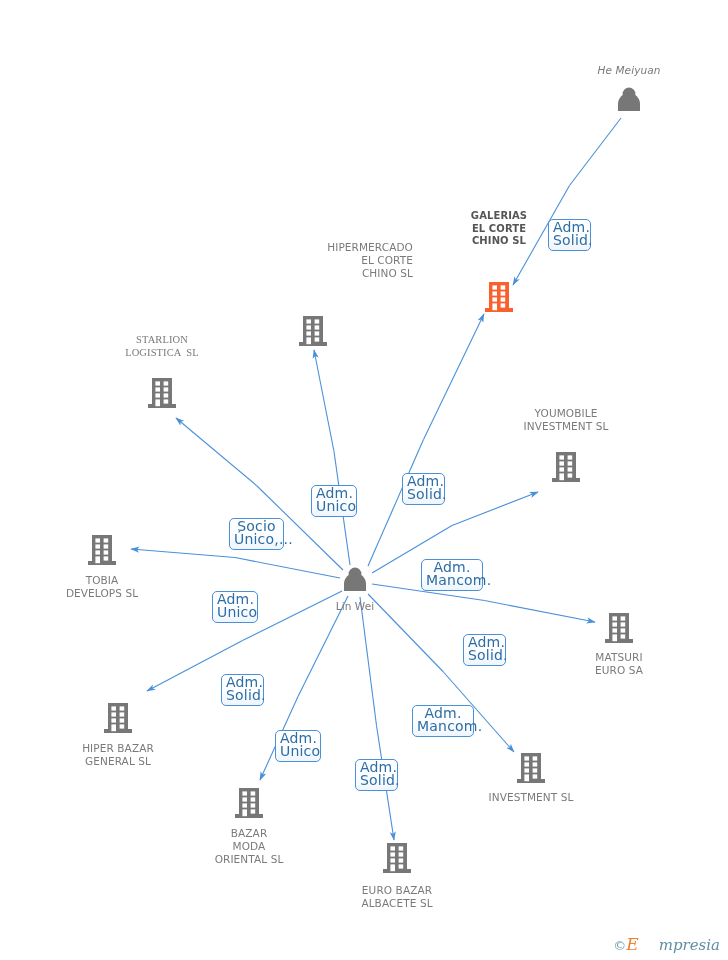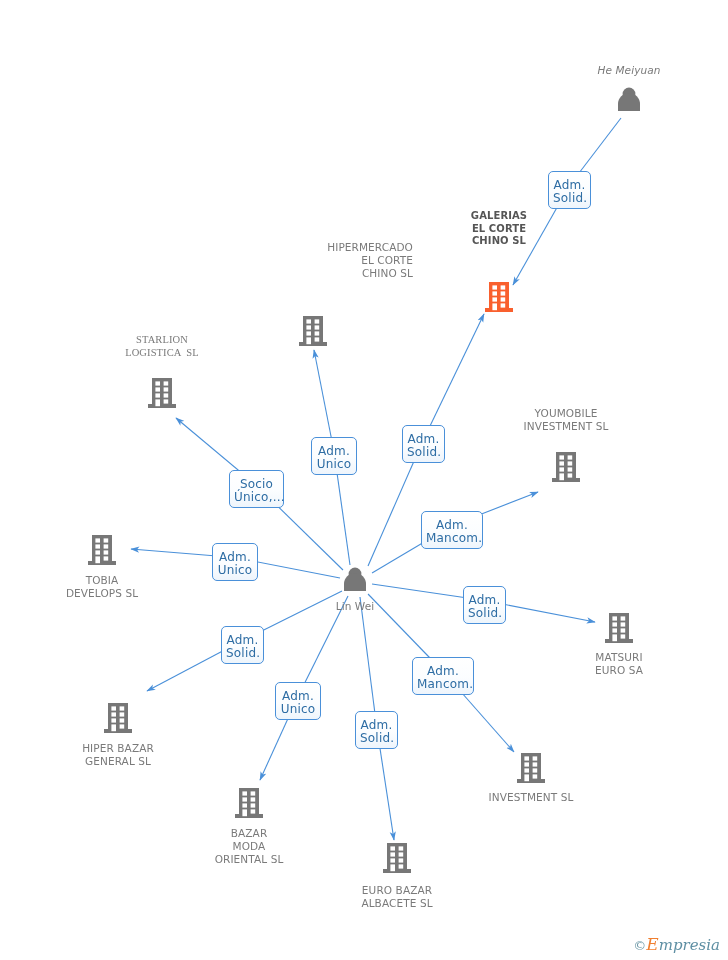--- a/index.html
+++ b/index.html
@@ -45,13 +45,14 @@
     border-radius: 5px;
     background: linear-gradient(to bottom, #ffffff 0%, #fbfdff 55%, #eef5fc 100%);
     color: #2e6da4;
-    font-size: 12px;
+    font-size: 14px;
     line-height: 12.5px;
     font-family: "DejaVu Sans", "Liberation Sans", sans-serif;
     text-align: center;
-    padding: 7px 4px 4px 4px;
+    padding: 1px 4px 4px 4px;
     white-space: pre;
     letter-spacing: 0.2px;
+    margin-top: 48px;
   }
   .watermark {
     position: absolute;

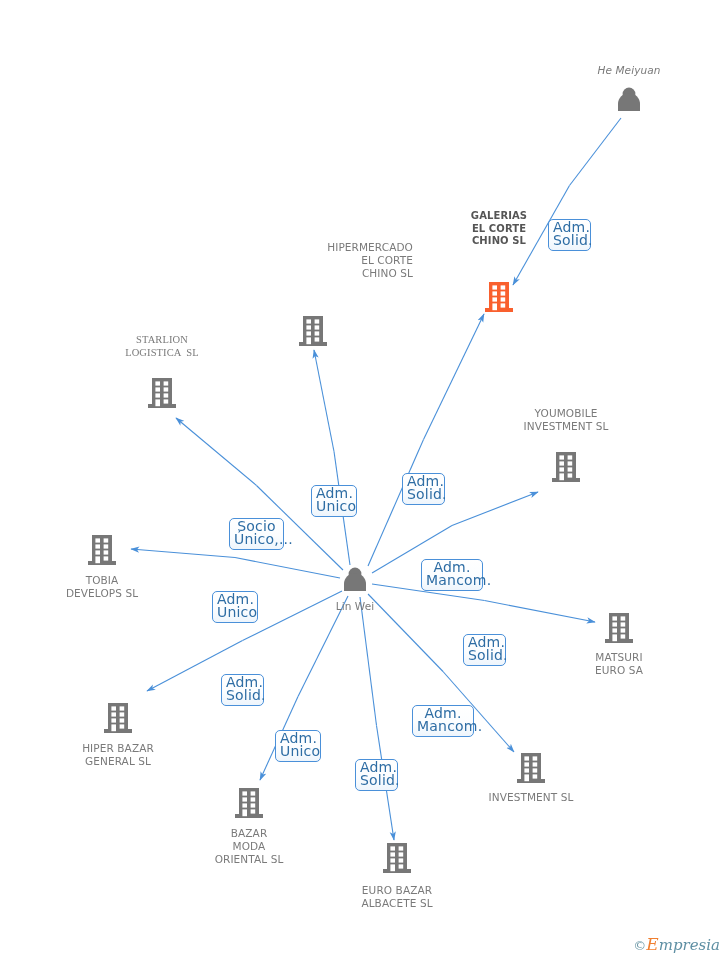--- a/index.html
+++ b/index.html
@@ -75,6 +75,7 @@
   .watermark .wm-rest {
     color: #5e8fa3;
     font-style: italic;
+    margin-left: 20px;
   }
 </style>
 </head>

